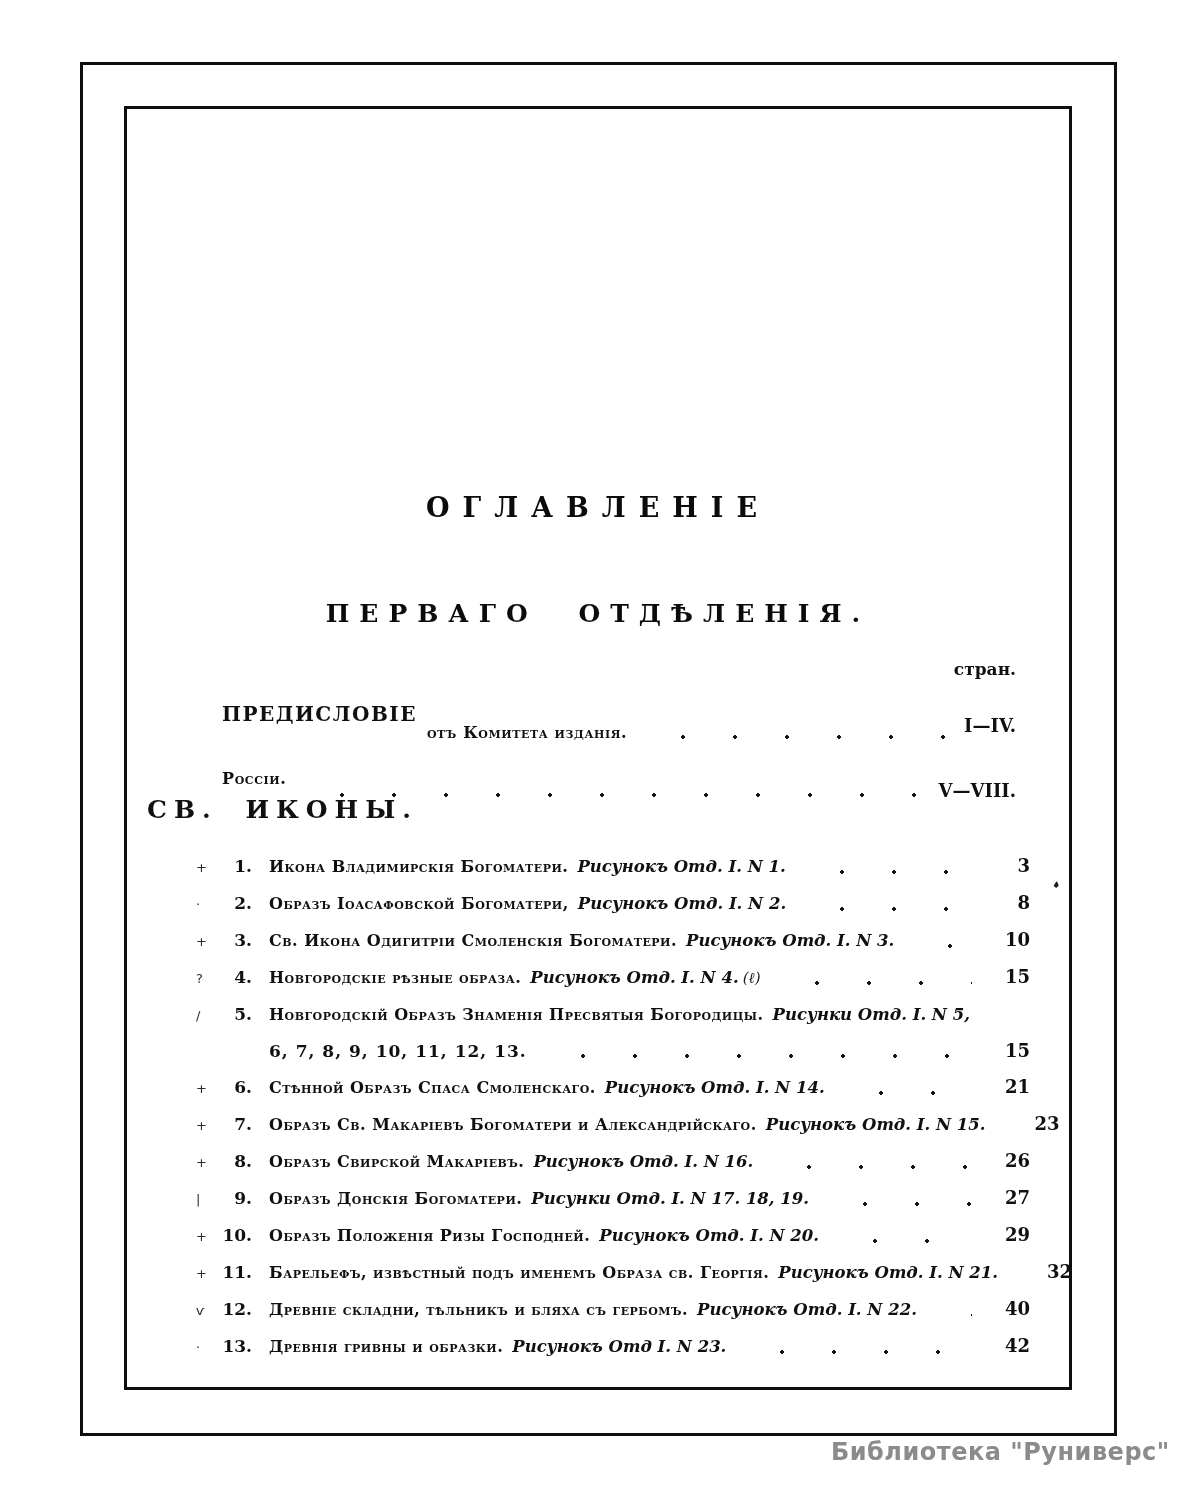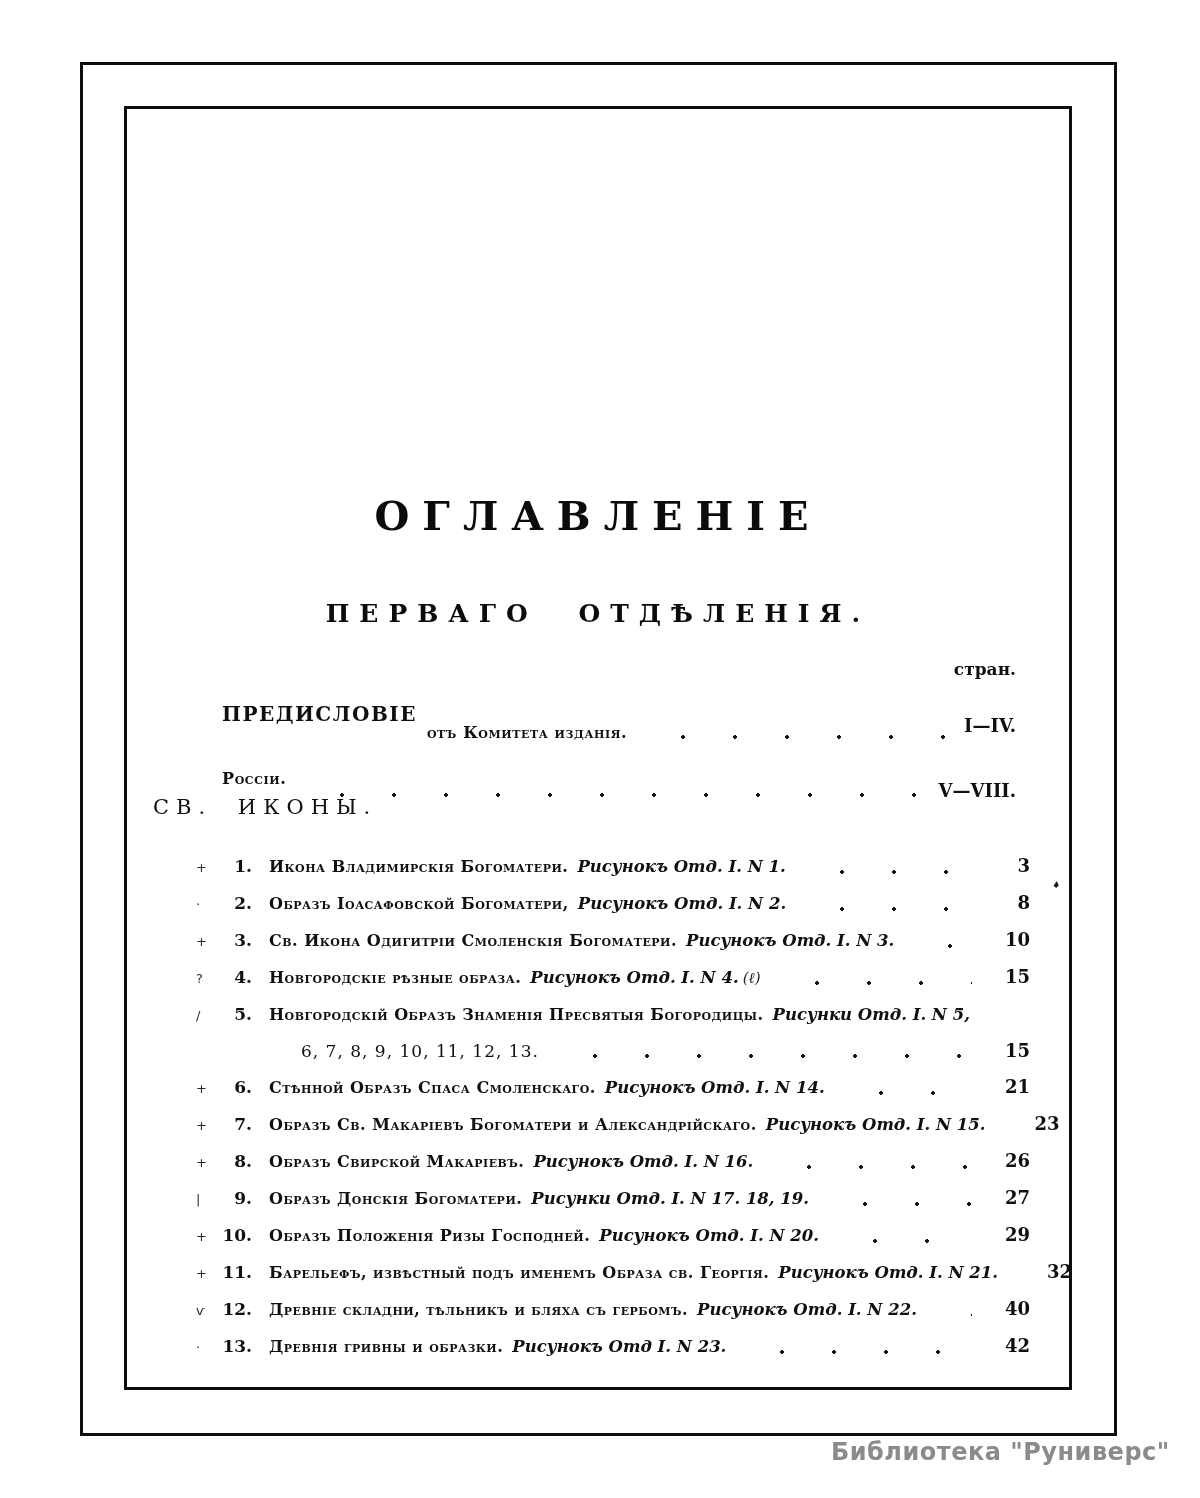--- a/index.html
+++ b/index.html
@@ -29,7 +29,7 @@
   .title {
     position: absolute; left: 124px; top: 492px; width: 948px;
     text-align: center;
-    font-size: 40px; font-weight: 800;
+    font-size: 27px; font-weight: 800;
     letter-spacing: 13px;
     color: #0b0b0b;
   }

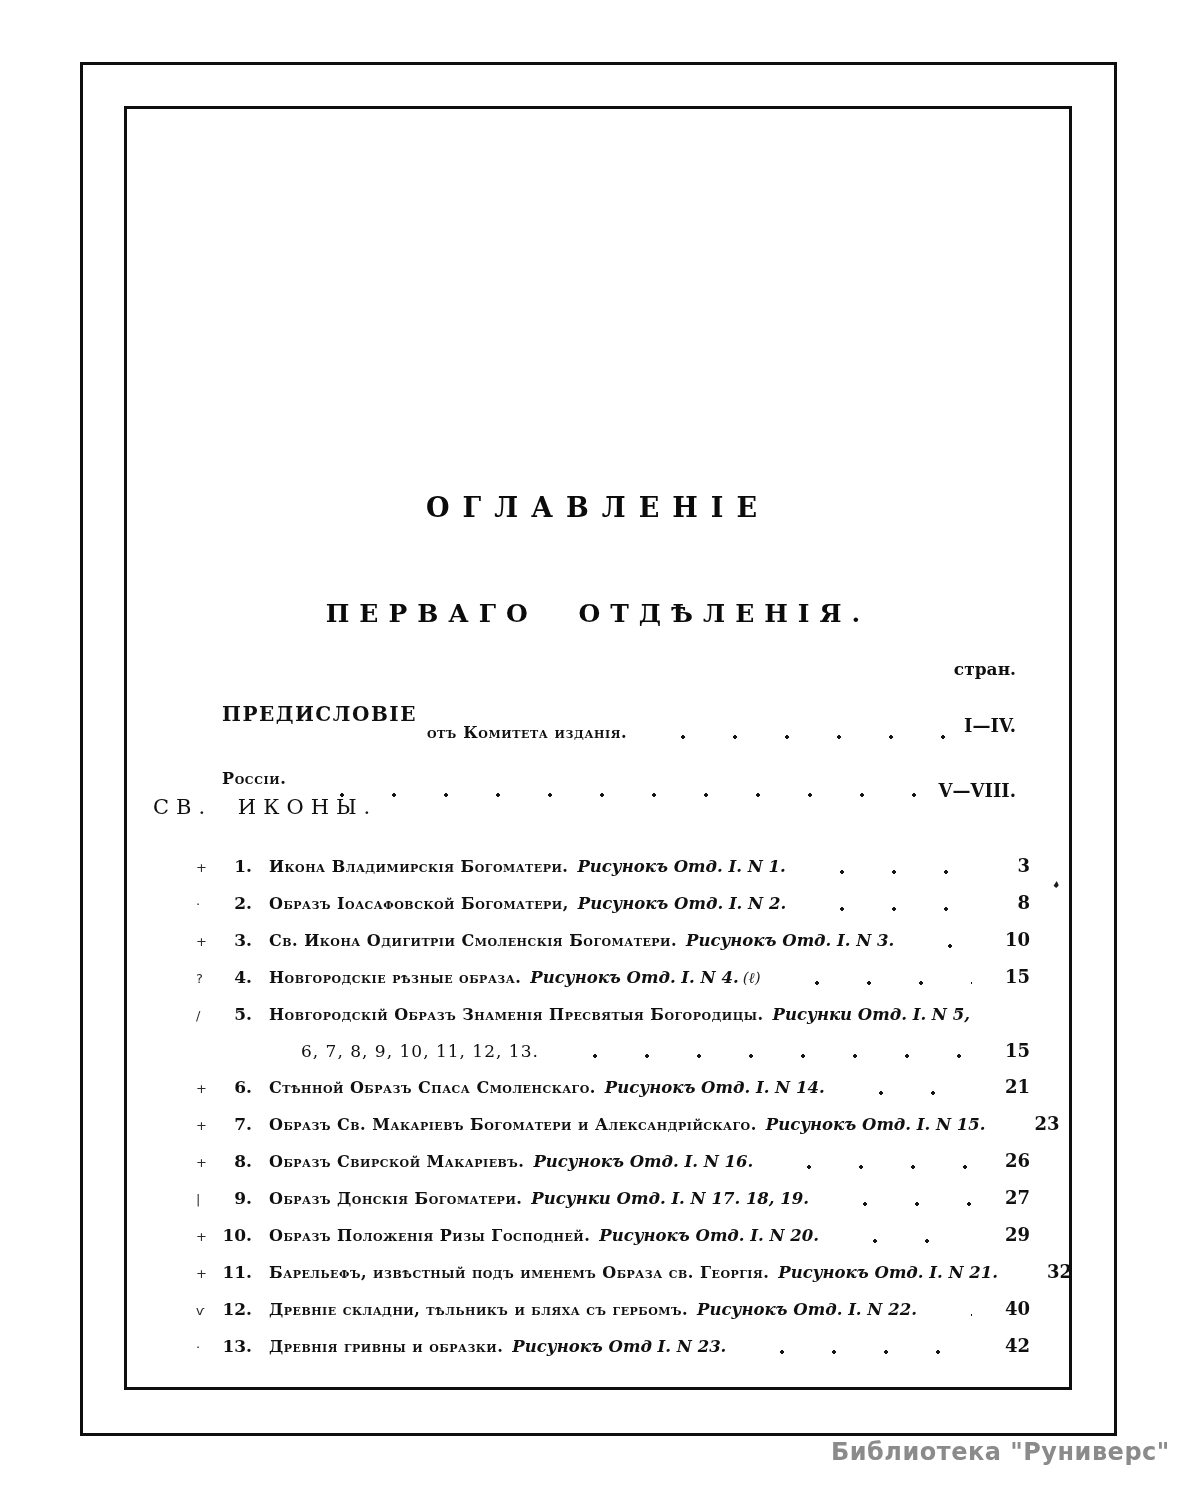--- a/index.html
+++ b/index.html
@@ -72,8 +72,8 @@
     flex: 0 0 auto; font-size: 18px; font-weight: 700; text-align: right; margin-top: 24px;
   }
   .sec-head {
-    position: absolute; left: 153px; top: 795px;
-    font-size: 21px; font-weight: 400;
+    position: absolute; left: 147px; top: 795px;
+    font-size: 25px; font-weight: 700;
     letter-spacing: 7px; word-spacing: 12px;
   }
   .items {

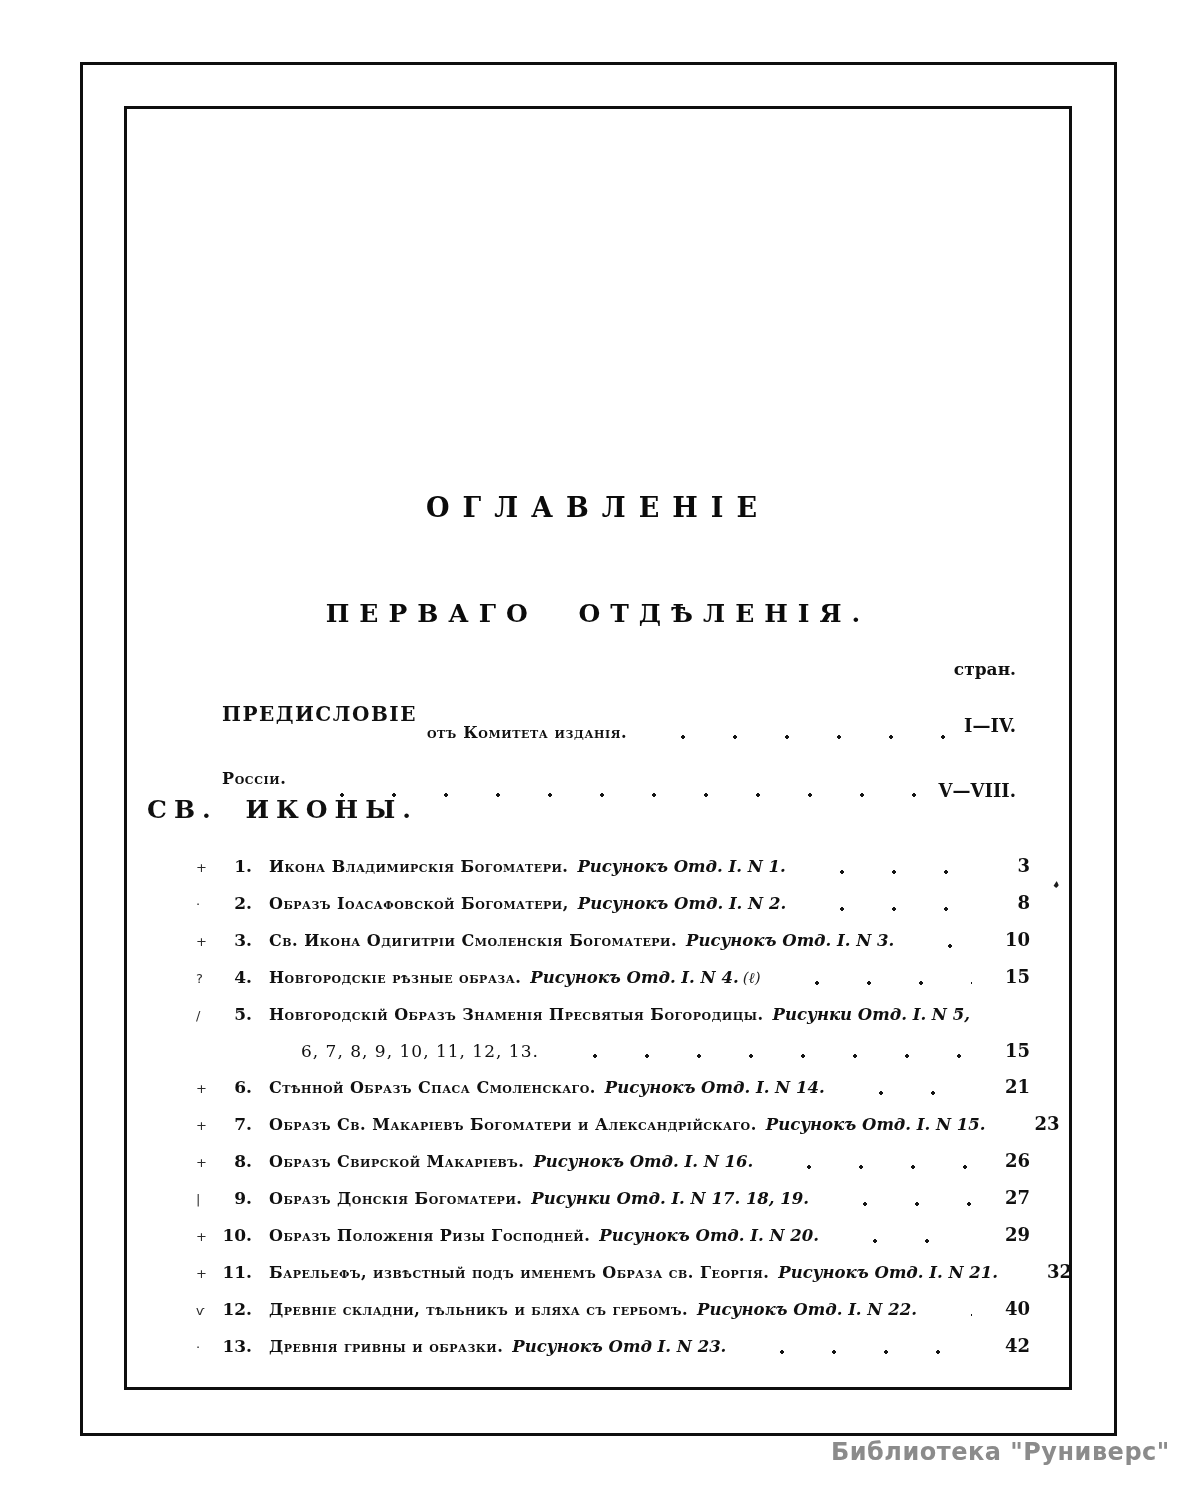--- a/index.html
+++ b/index.html
@@ -106,7 +106,7 @@
   }
   .note { font-size: 15px; font-style: italic; margin-left: 4px; color: #222; }
   .cont {
-    font-size: 17px; font-weight: 400; letter-spacing: 1px; margin-left: 32px;
+    font-size: 17px; font-weight: 700; letter-spacing: 1px;
   }
   .dots {
     flex: 1 1 0; min-width: 0;

